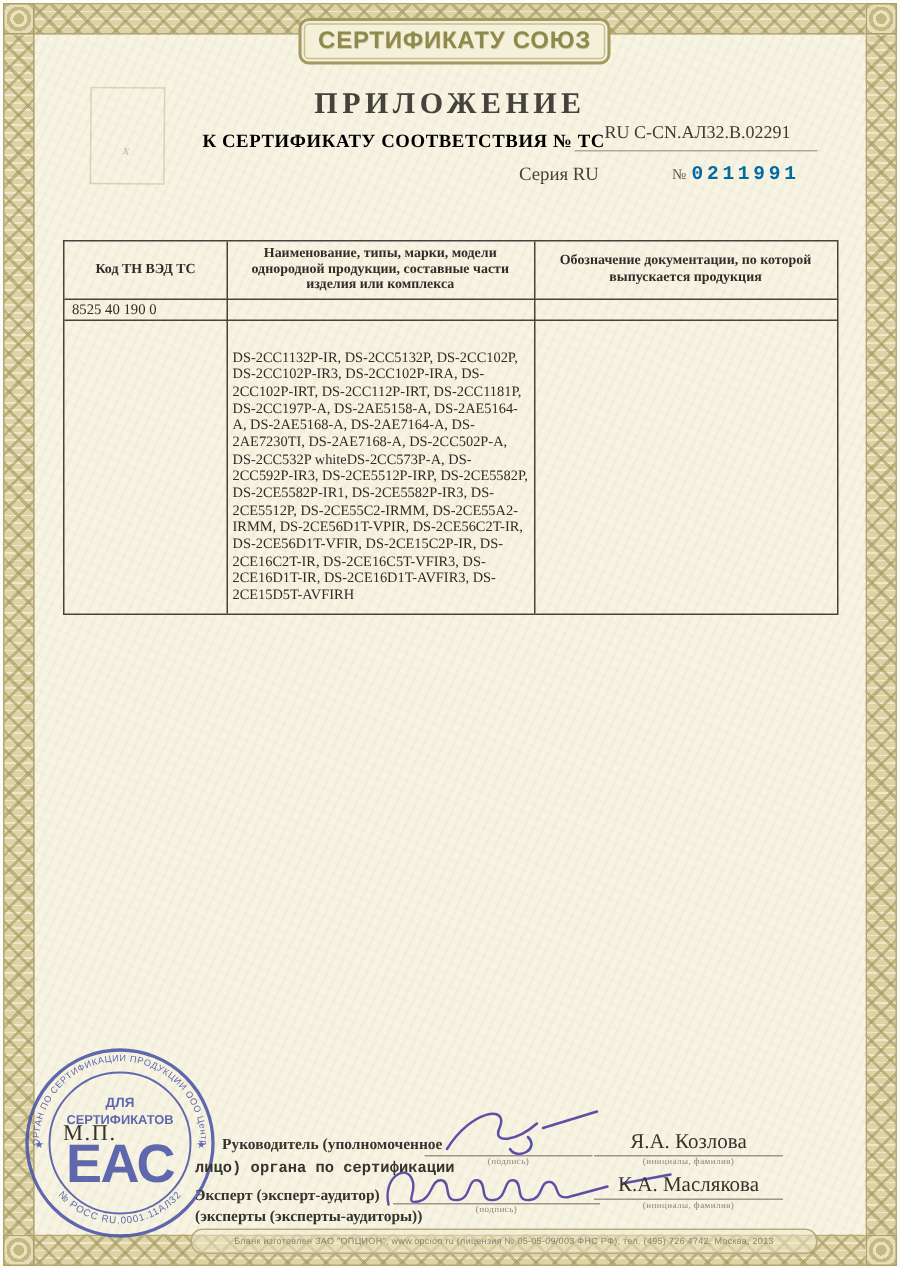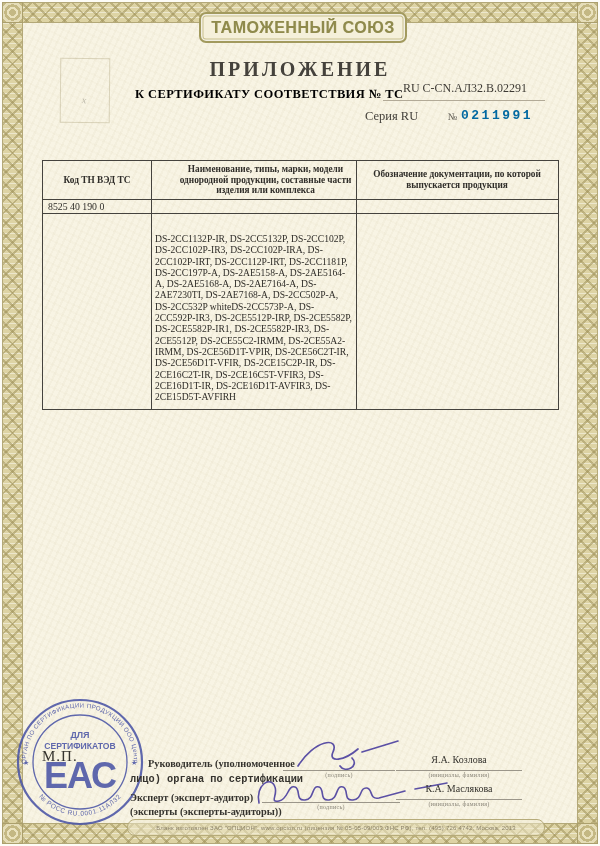--- a/index.html
+++ b/index.html
@@ -81,7 +81,7 @@
   <div class="corner" style="right:2px;bottom:2px;"></div>
 
   <div class="abs banner">
-    <span>ТАМОЖЕННЫЙ СОЮЗ</span>
+    <span>СЕРТИФИКАТУ СОЮЗ</span>
   </div>
 
   <div class="abs h-main">ПРИЛОЖЕНИЕ</div>

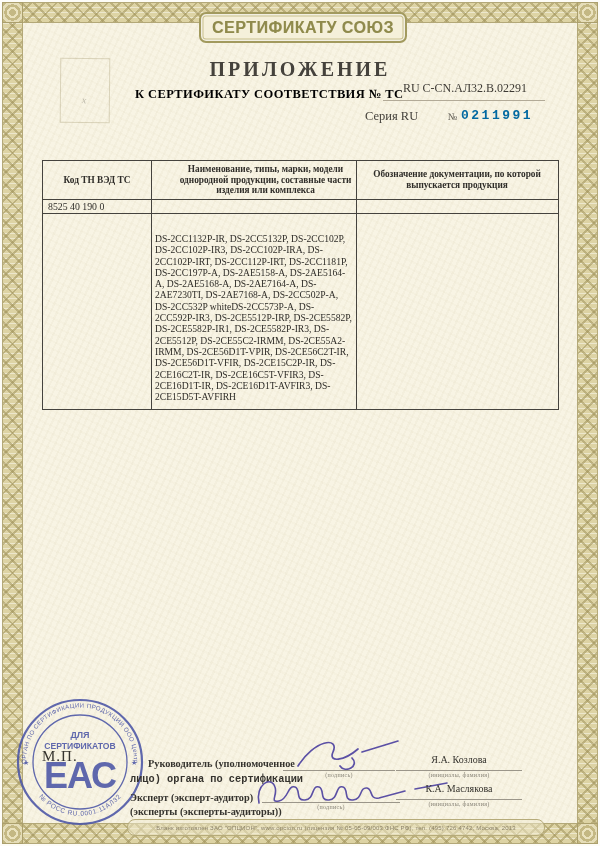--- a/index.html
+++ b/index.html
@@ -36,7 +36,7 @@
   .h-sub{left:135px;top:87px;font-size:12.5px;font-weight:bold;color:#000000;letter-spacing:.4px;}
   .cert-no{left:385px;top:81px;width:160px;text-align:center;font-size:12px;color:#3d3a34;}
   .cert-line{left:383px;top:100px;width:162px;height:1px;background:#b2aa97;}
-  .series{left:365px;top:109px;font-size:12.5px;color:#45423c;}
+  .series{left:346px;top:109px;font-size:12.5px;color:#45423c;}
   .no-sign{left:448px;top:111px;font-size:10px;color:#5a564e;}
   .serial{left:461px;top:108px;font-family:"Liberation Mono",monospace;font-weight:bold;
      font-size:13px;letter-spacing:2.5px;}

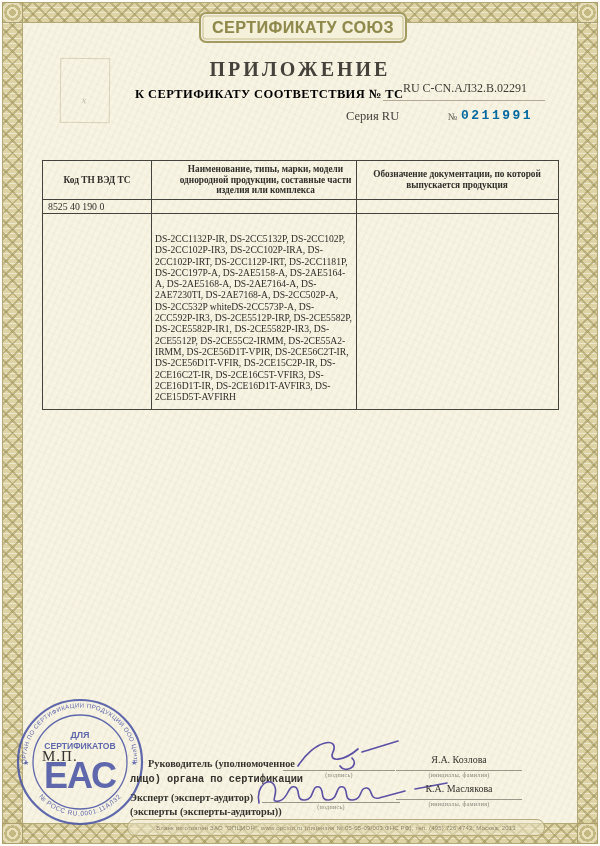--- a/index.html
+++ b/index.html
@@ -101,7 +101,7 @@
     <div class="hline" style="top:38px;"></div>
     <div class="hline" style="top:52px;"></div>
     <div class="th" style="left:0;width:108px;text-align:right;">Код ТН ВЭД ТС</div>
-    <div class="th" style="left:120px;width:205px;">Наименование, типы, марки, модели однородной продукции, составные части изделия или комплекса</div>
+    <div class="th" style="left:108px;width:205px;">Наименование, типы, марки, модели однородной продукции, составные части изделия или комплекса</div>
     <div class="th" style="left:313px;width:202px;">Обозначение документации, по которой выпускается продукция</div>
     <div class="code-cell">8525 40 190 0</div>
     <div class="models-cell">DS-2CC1132P-IR, DS-2CC5132P, DS-2CC102P, DS-2CC102P-IR3, DS-2CC102P-IRA, DS-2CC102P-IRT, DS-2CC112P-IRT, DS-2CC1181P, DS-2CC197P-A, DS-2AE5158-A, DS-2AE5164-A, DS-2AE5168-A, DS-2AE7164-A, DS-2AE7230TI, DS-2AE7168-A, DS-2CC502P-A, DS-2CC532P whiteDS-2CC573P-A, DS-2CC592P-IR3, DS-2CE5512P-IRP, DS-2CE5582P, DS-2CE5582P-IR1, DS-2CE5582P-IR3, DS-2CE5512P, DS-2CE55C2-IRMM, DS-2CE55A2-IRMM, DS-2CE56D1T-VPIR, DS-2CE56C2T-IR, DS-2CE56D1T-VFIR, DS-2CE15C2P-IR, DS-2CE16C2T-IR, DS-2CE16C5T-VFIR3, DS-2CE16D1T-IR, DS-2CE16D1T-AVFIR3, DS-2CE15D5T-AVFIRH</div>

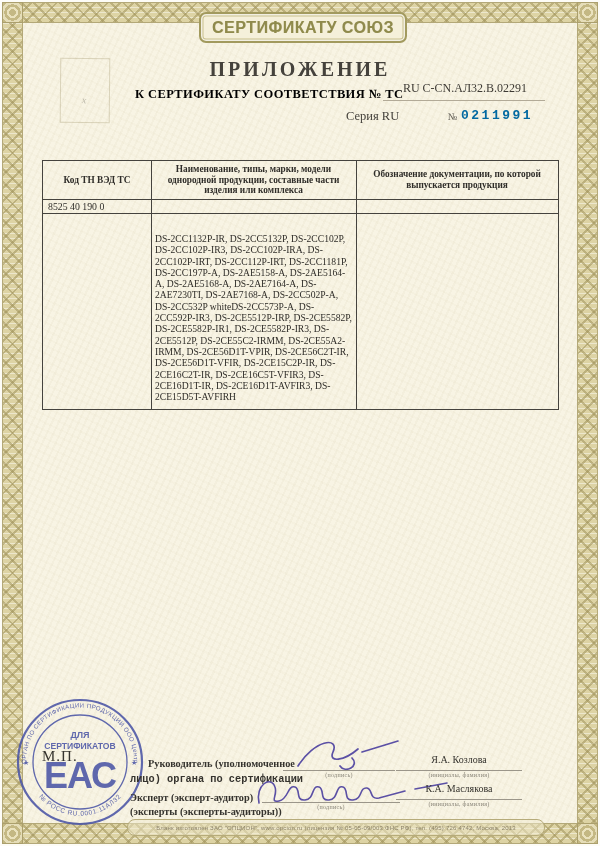--- a/index.html
+++ b/index.html
@@ -58,7 +58,7 @@
   .sig-label{font-size:10.3px;font-weight:bold;color:#35332e;}
   .tiny{font-size:6px;color:#8a867a;text-align:center;letter-spacing:.3px;}
   .sline{height:1px;background:#9b968a;}
-  .name{font-size:10px;color:#35332e;text-align:center;}
+  .name{font-size:14px;color:#35332e;text-align:center;}
   .fineprint{left:127px;top:819px;width:416px;height:15px;border:1px solid #b6ab7a;border-radius:8px;
      display:flex;align-items:center;justify-content:center;
      font-family:"Liberation Sans",sans-serif;font-size:6px;color:#8b8268;letter-spacing:.2px;

